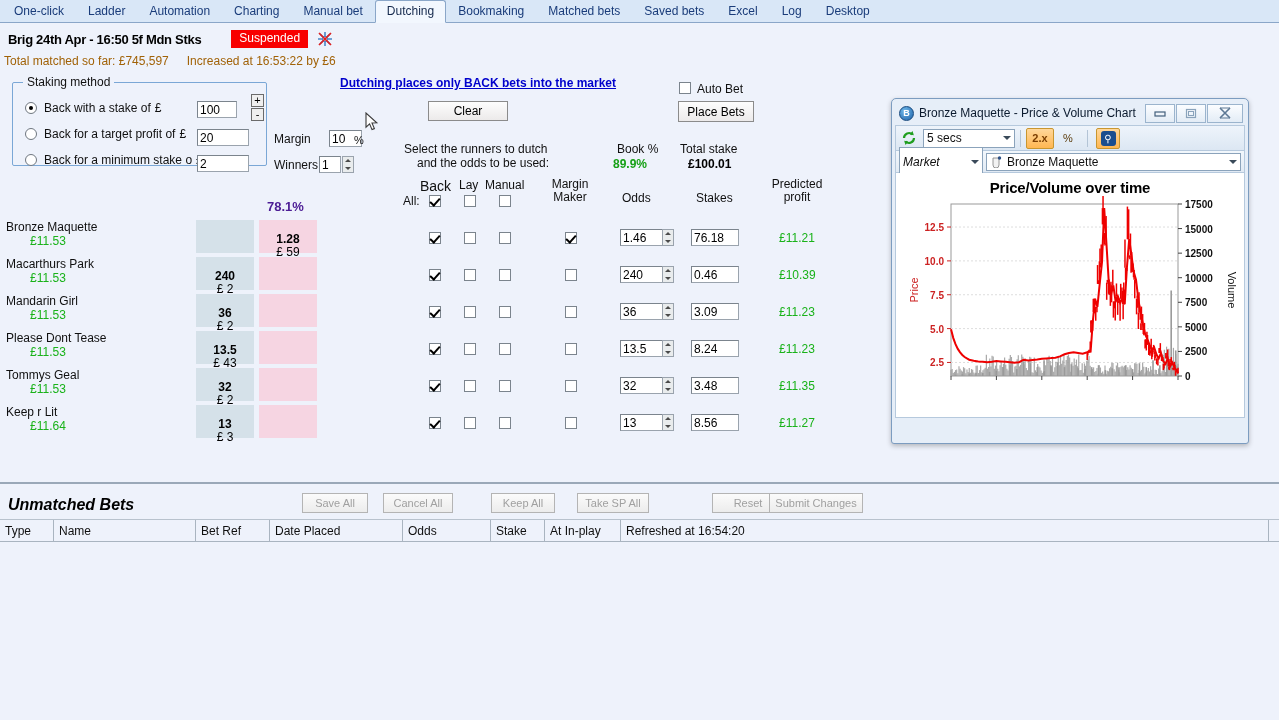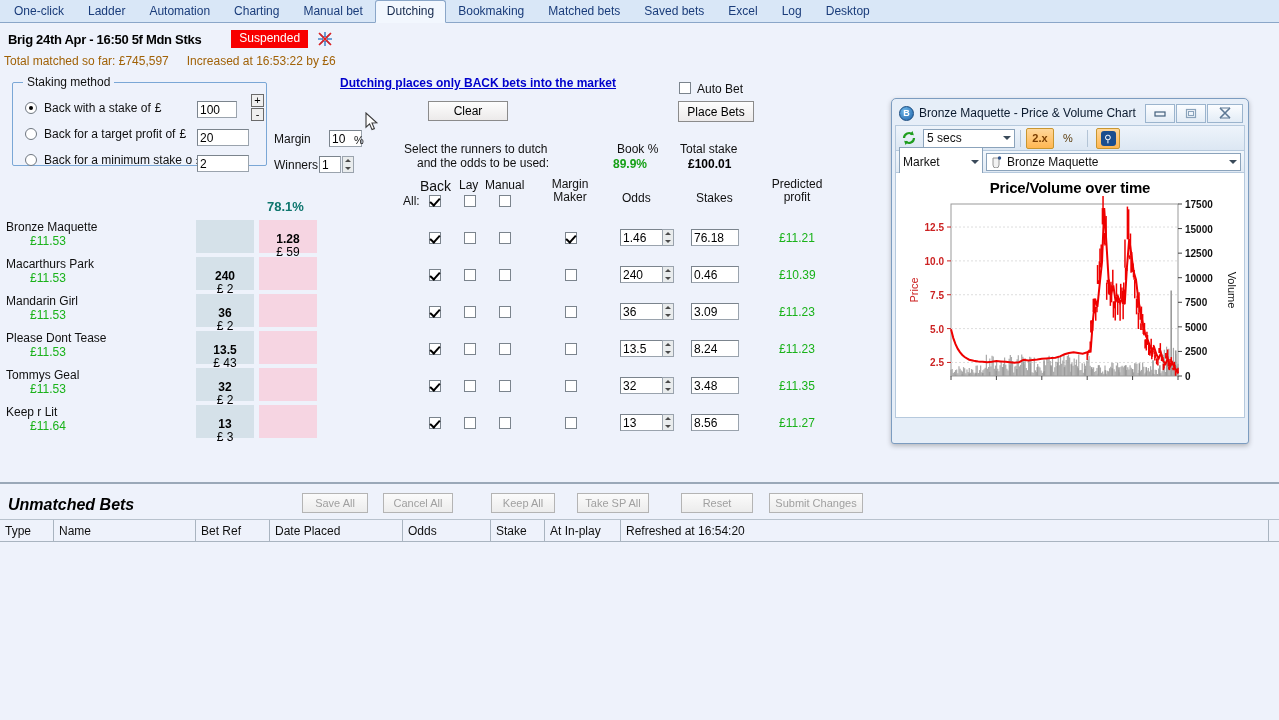--- a/index.html
+++ b/index.html
@@ -390,7 +390,7 @@
   }
   .mkt-sel {
     width:84px;height:30px;border:1px solid #8ba3bb;background:#fff;
-    display:flex;align-items:center;padding:0 3px;font-size:12px;flex:0 0 auto;cursor:default;
+    display:flex;align-items:center;padding:0 3px;font-size:12px;flex:0 0 auto;cursor:default;font-style:italic;
   }
   .mkt-sel .caret{margin-left:auto;}
   .runner-sel {

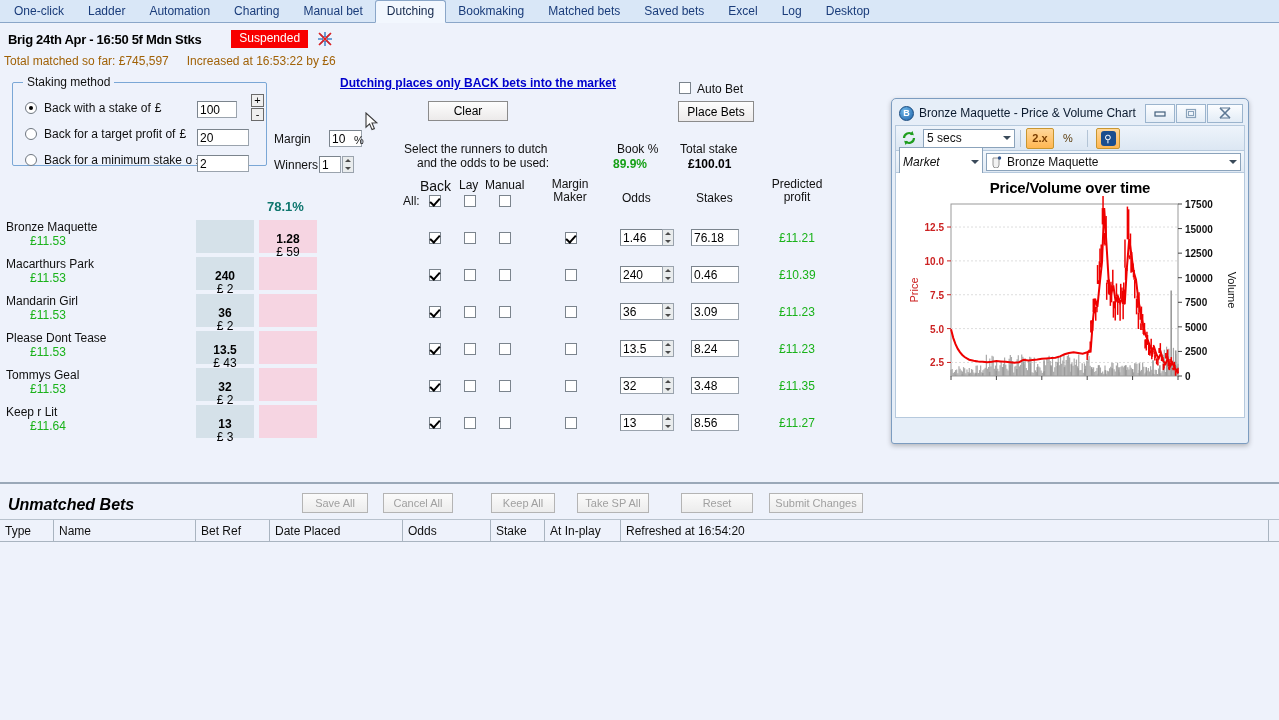--- a/index.html
+++ b/index.html
@@ -181,7 +181,7 @@
   .pct781 {
     position:absolute;
     left:267px; top:199px;
-    color:#0f766e;
+    color:#4c1d95;
     font-weight:bold;
     font-size:13px;
   }

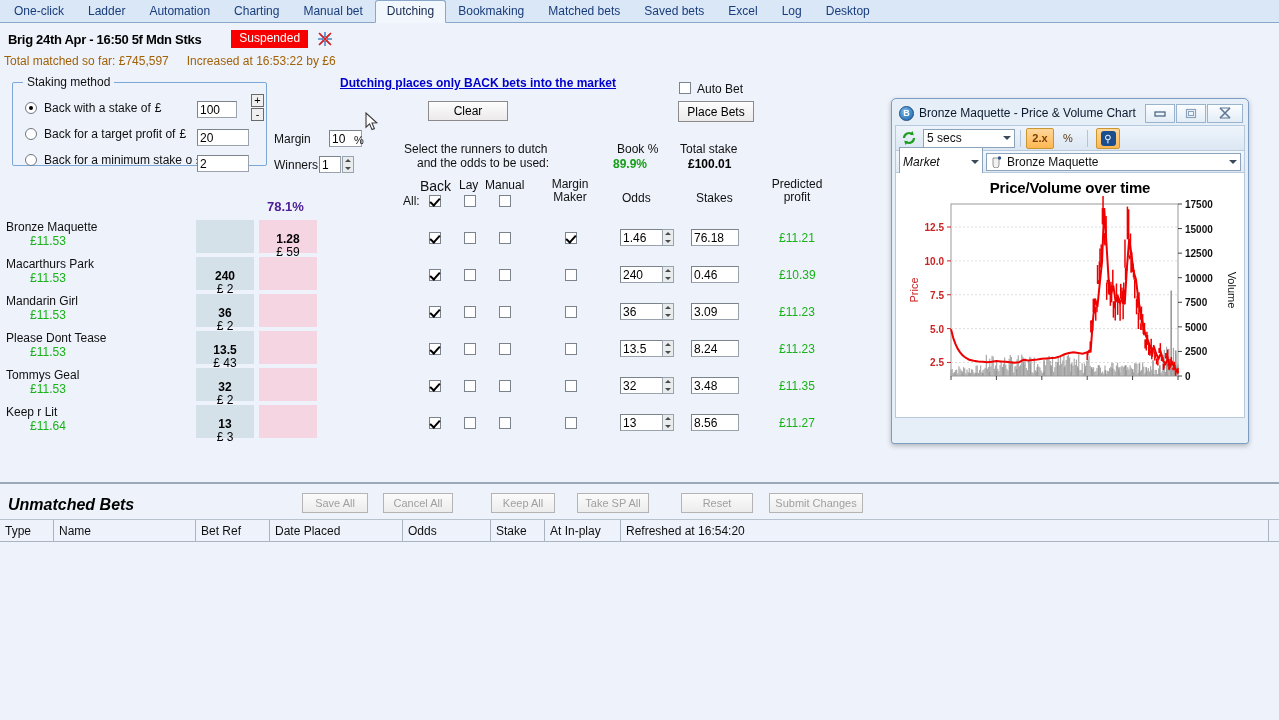--- a/index.html
+++ b/index.html
@@ -1222,7 +1222,7 @@
         <span class="bbtn" style="left: 383px; width: 70px;">Cancel All</span>
         <span class="bbtn" style="left: 491px; width: 64px;">Keep All</span>
         <span class="bbtn" style="left: 577px; width: 72px;">Take SP All</span>
-        <span class="bbtn" style="left: 681px; width: 72px;">Reset</span>
+        <span class="bbtn" style="left: 712px; width: 72px;">Reset</span>
         <span class="bbtn" style="left: 769px; width: 94px;">Submit Changes</span>
       </span>
   </div>

